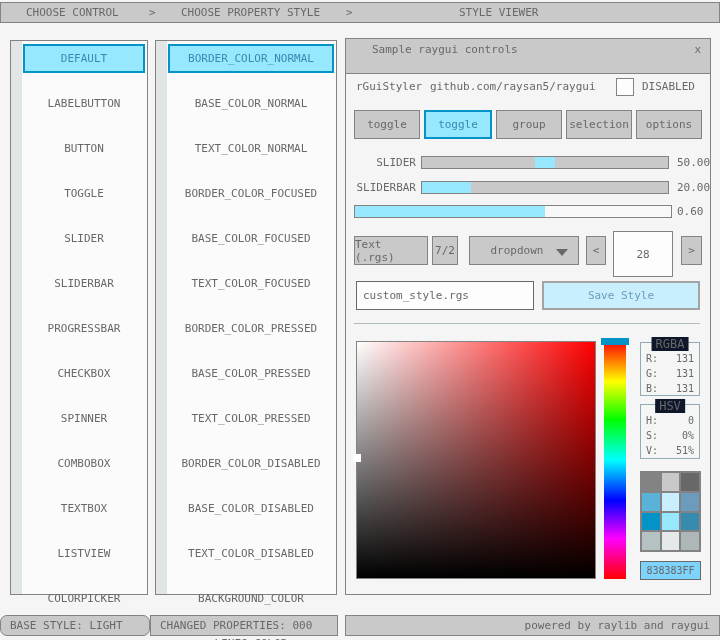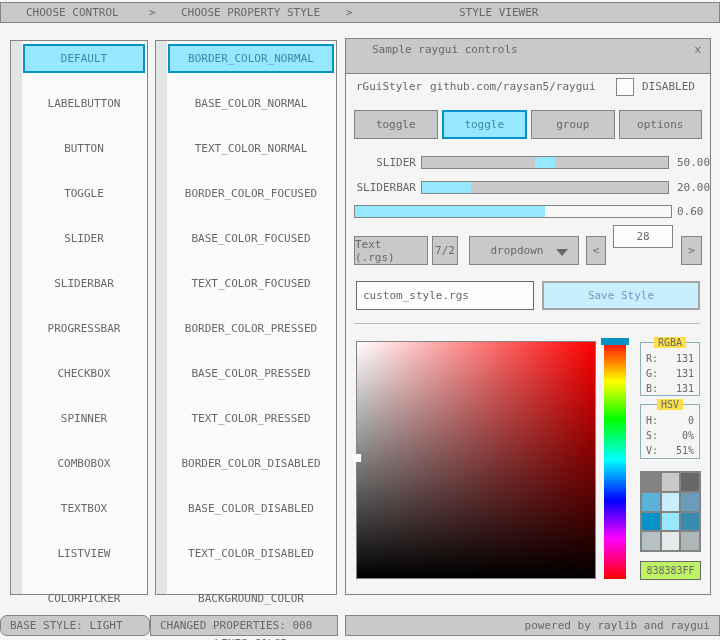--- a/index.html
+++ b/index.html
@@ -146,6 +146,7 @@
         <div class="toggle-btn">toggle</div>
         <div class="toggle-btn selected">toggle</div>
         <div class="toggle-btn">group</div>
+        <div class="toggle-btn">selection</div>
         <div class="toggle-btn">options</div>
       </div>
 

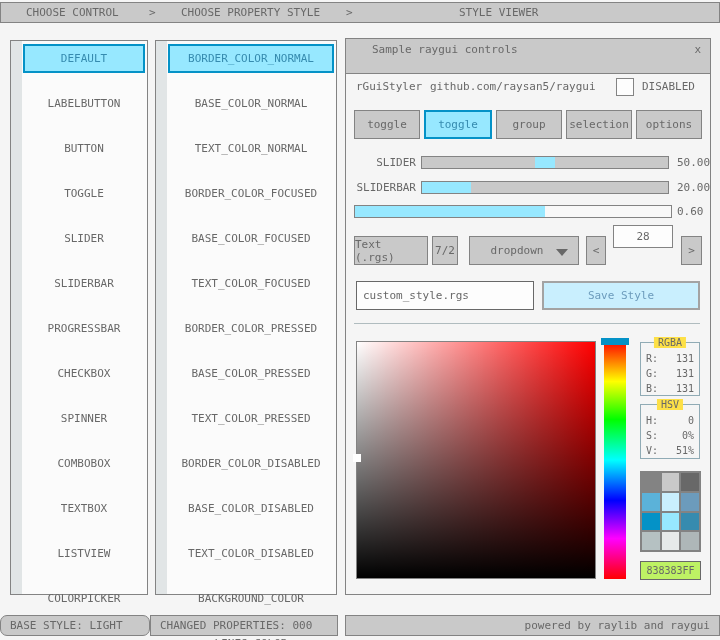--- a/index.html
+++ b/index.html
@@ -174,7 +174,7 @@
       <span class="arrow"></span>
     </div>
     <div class="btn" style="left:240px;top:197px;width:20px;height:29px">&lt;</div>
-    <div class="whitebox" style="left:267px;top:186px;width:60px;height:23px">28</div>
+    <div class="whitebox" style="left:267px;top:192px;width:60px;height:46px">28</div>
     <div class="btn" style="left:335px;top:197px;width:21px;height:29px">&gt;</div>
 
     <div id="filename">custom_style.rgs</div>

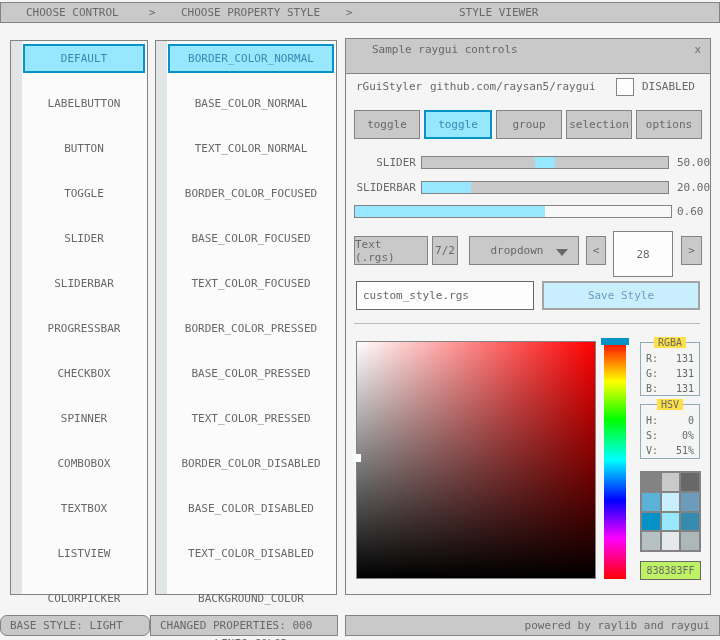--- a/index.html
+++ b/index.html
@@ -61,7 +61,7 @@
   #hue-cursor{position:absolute;left:-3px;top:-3px;width:28px;height:7px;background:#0492C7;}
   .gbox{position:absolute;border:1px solid #90ABB5;box-sizing:border-box;}
   .gbox .gtitle{position:absolute;top:-6px;left:50%;transform:translateX(-50%);
-                background:#fde047;padding:0 4px;font-size:10px;white-space:nowrap;}
+                background:#0f172a;padding:0 4px;font-size:12px;white-space:nowrap;}
   .rows{padding-top:8px;}
   .vrow{display:flex;justify-content:space-between;padding:0 5px;font-size:10px;line-height:15px;}
   #rgba-box{left:294px;top:303px;width:60px;height:54px;}

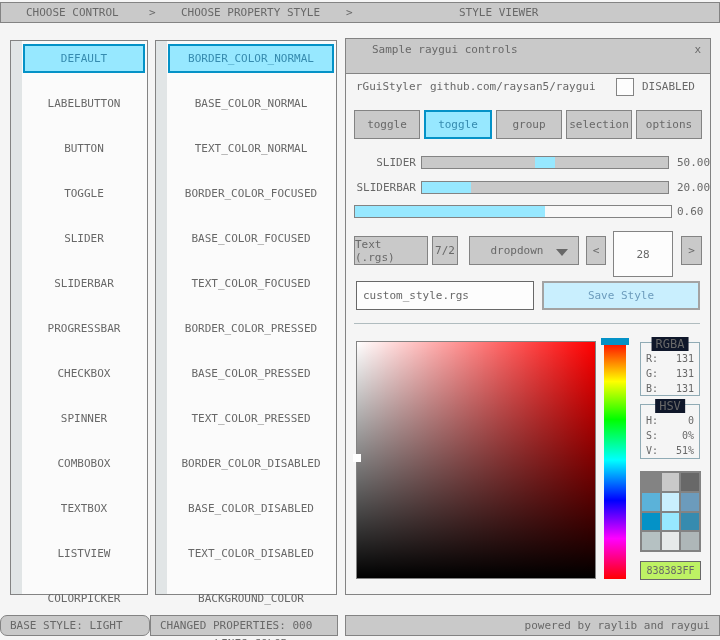--- a/index.html
+++ b/index.html
@@ -71,7 +71,7 @@
                box-sizing:border-box;}
   .swatch{width:100%;height:100%;}
   #hex-box{position:absolute;left:294px;top:522px;width:61px;height:19px;border:1px solid #686868;
-           background:#bef264;box-sizing:border-box;text-align:center;line-height:17px;font-size:10px;}
+           background:#7dd3fc;box-sizing:border-box;text-align:center;line-height:17px;font-size:10px;}
   
   .sbar{position:absolute;top:615px;height:21px;background:#C9C9C9;border:1px solid #838383;
         box-sizing:border-box;line-height:19px;padding:0 9px;white-space:nowrap;}

